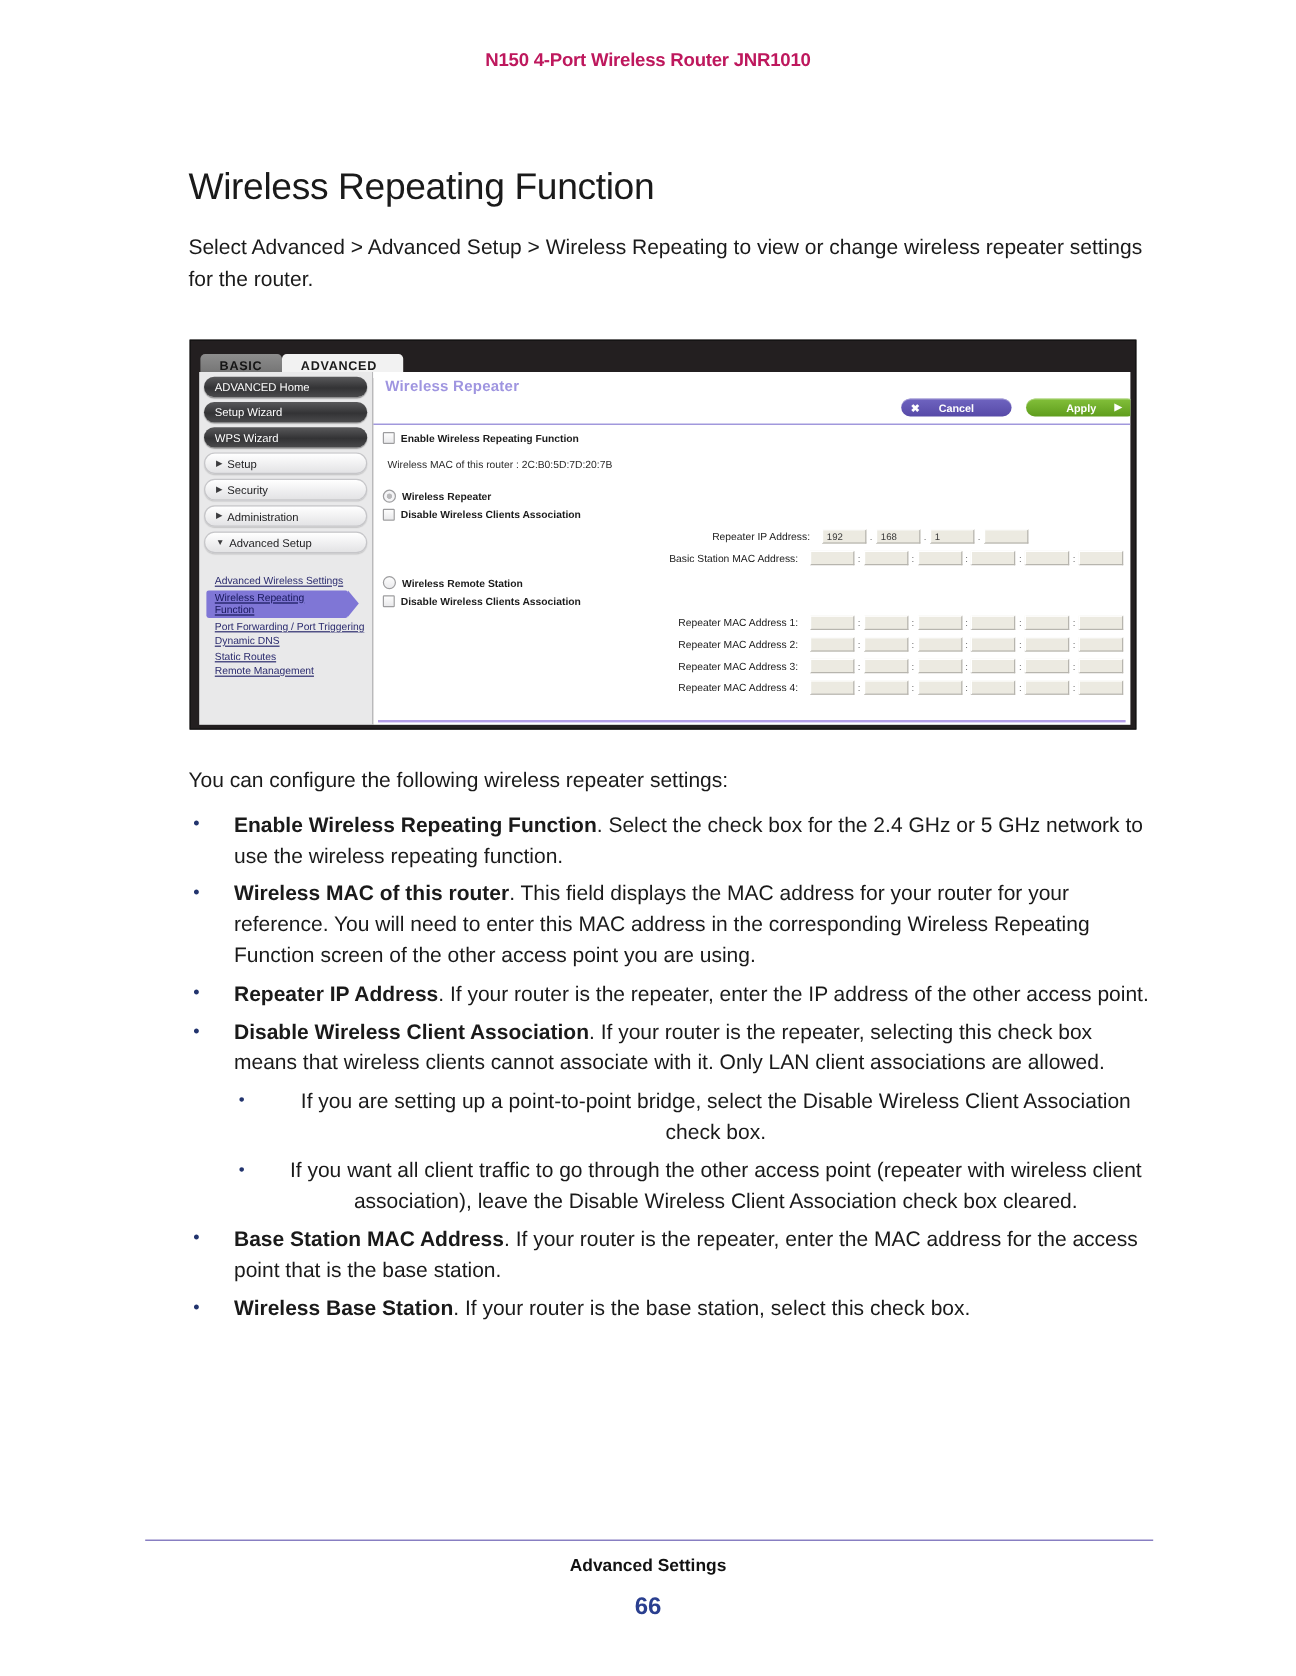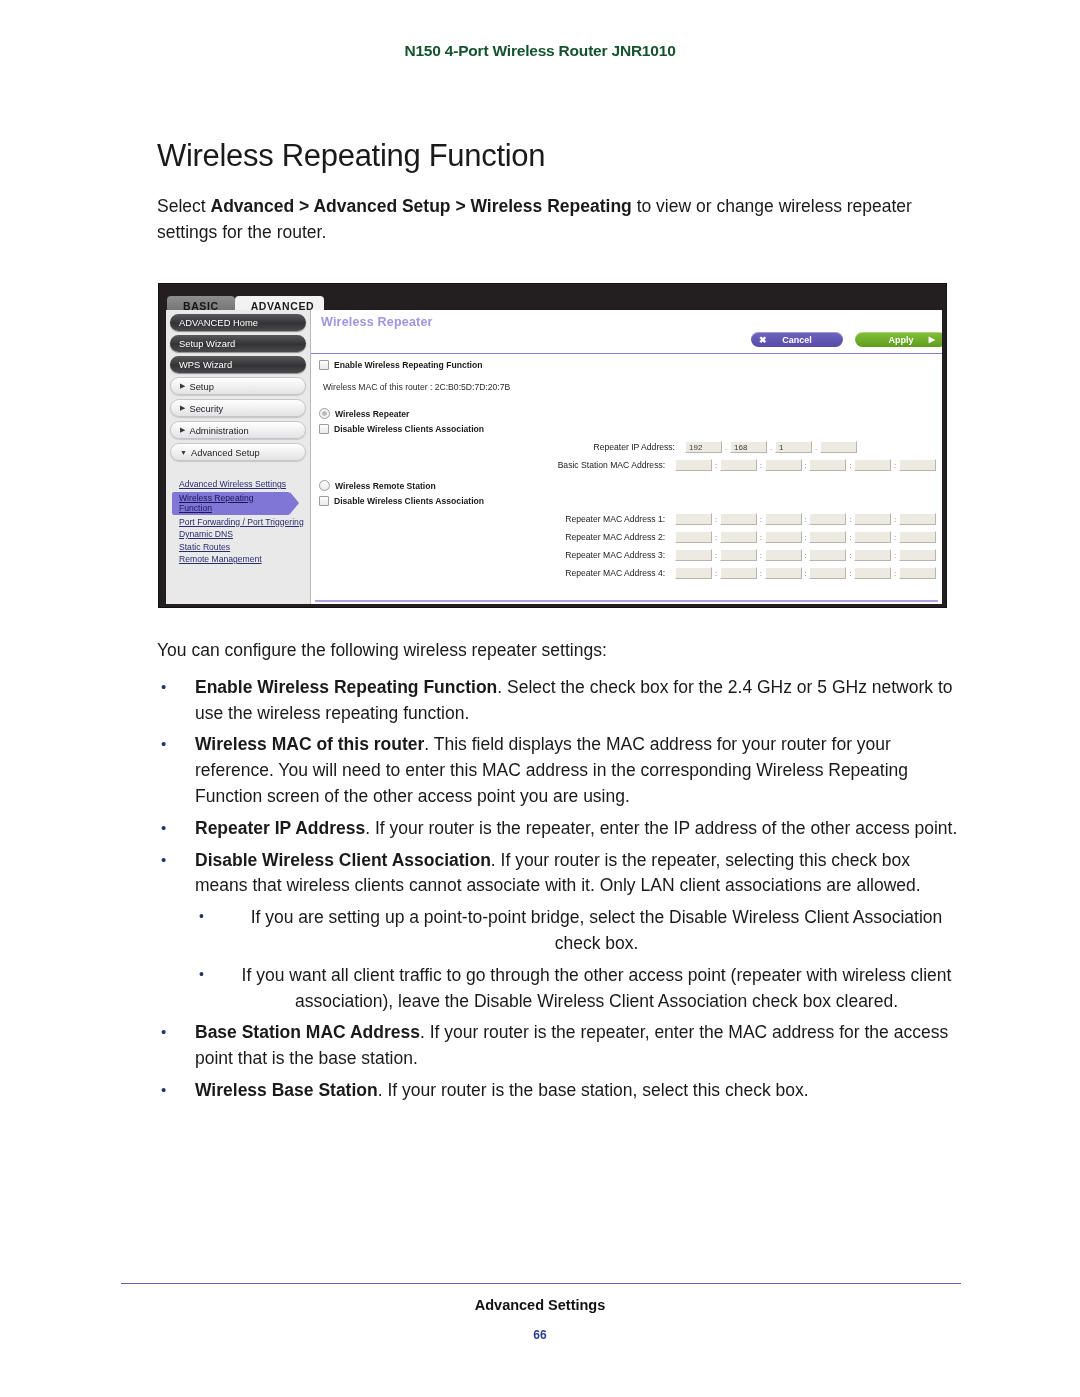--- a/index.html
+++ b/index.html
@@ -26,7 +26,7 @@
     font-size: 15.5px;
     font-weight: bold;
     letter-spacing: -0.2px;
-    color: #14532d;
+    color: #be185d;
   }
 
   

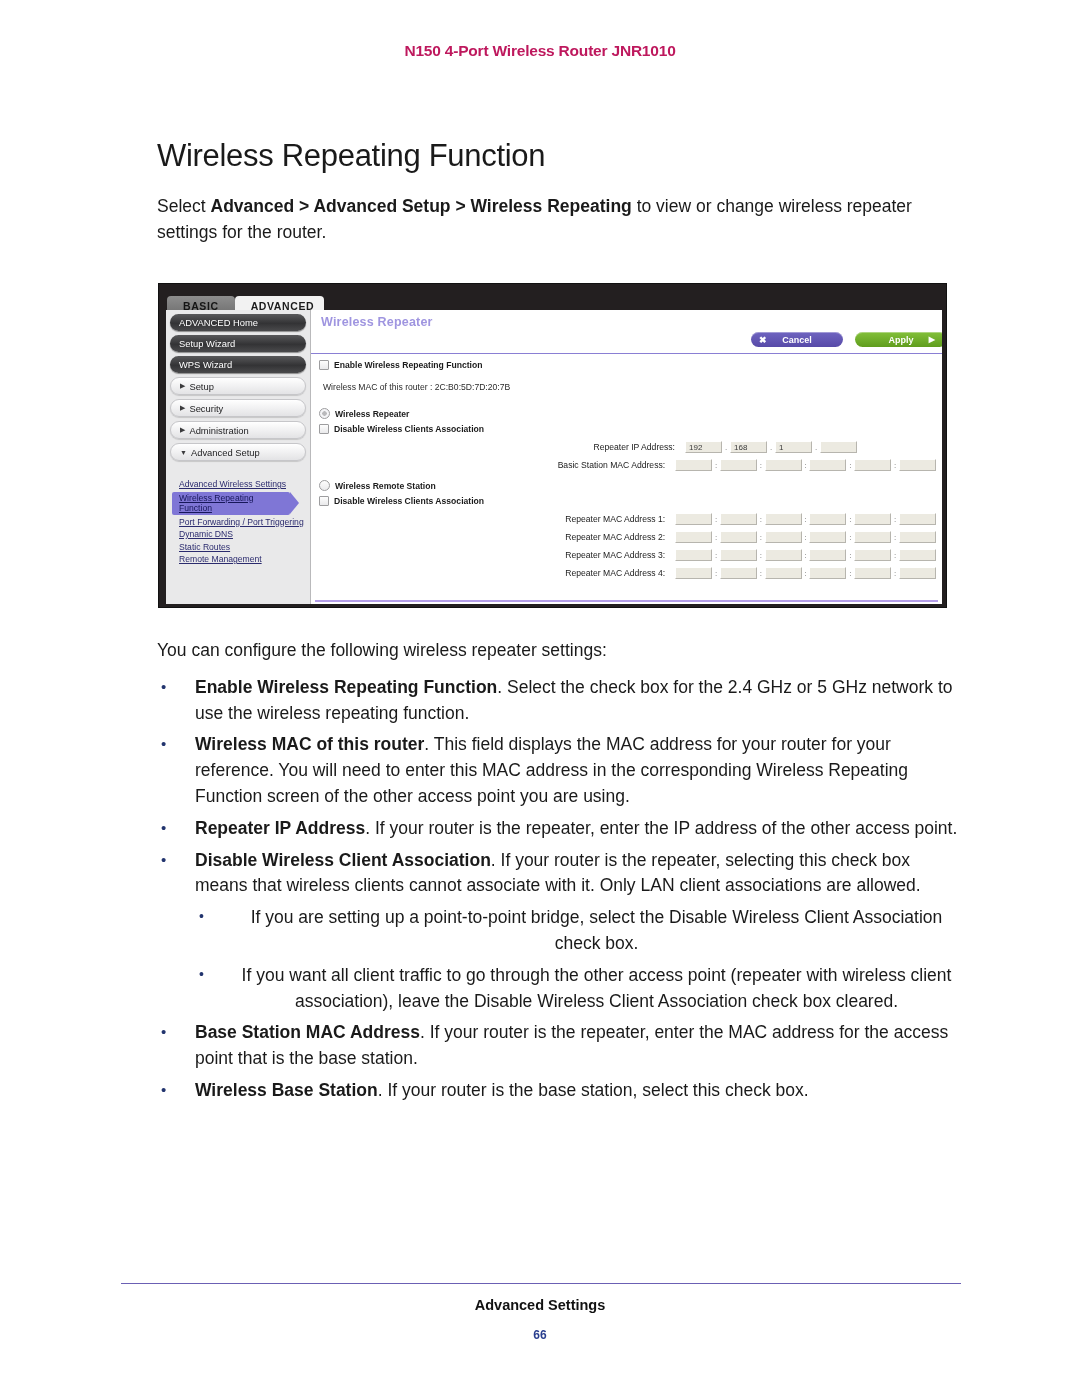--- a/index.html
+++ b/index.html
@@ -50,7 +50,7 @@
     line-height: 26px;
     color: #1a1a1a;
   }
-  .intro b { font-weight: bold; }
+  .intro b { font-weight: normal; }
 
   
   .shot {

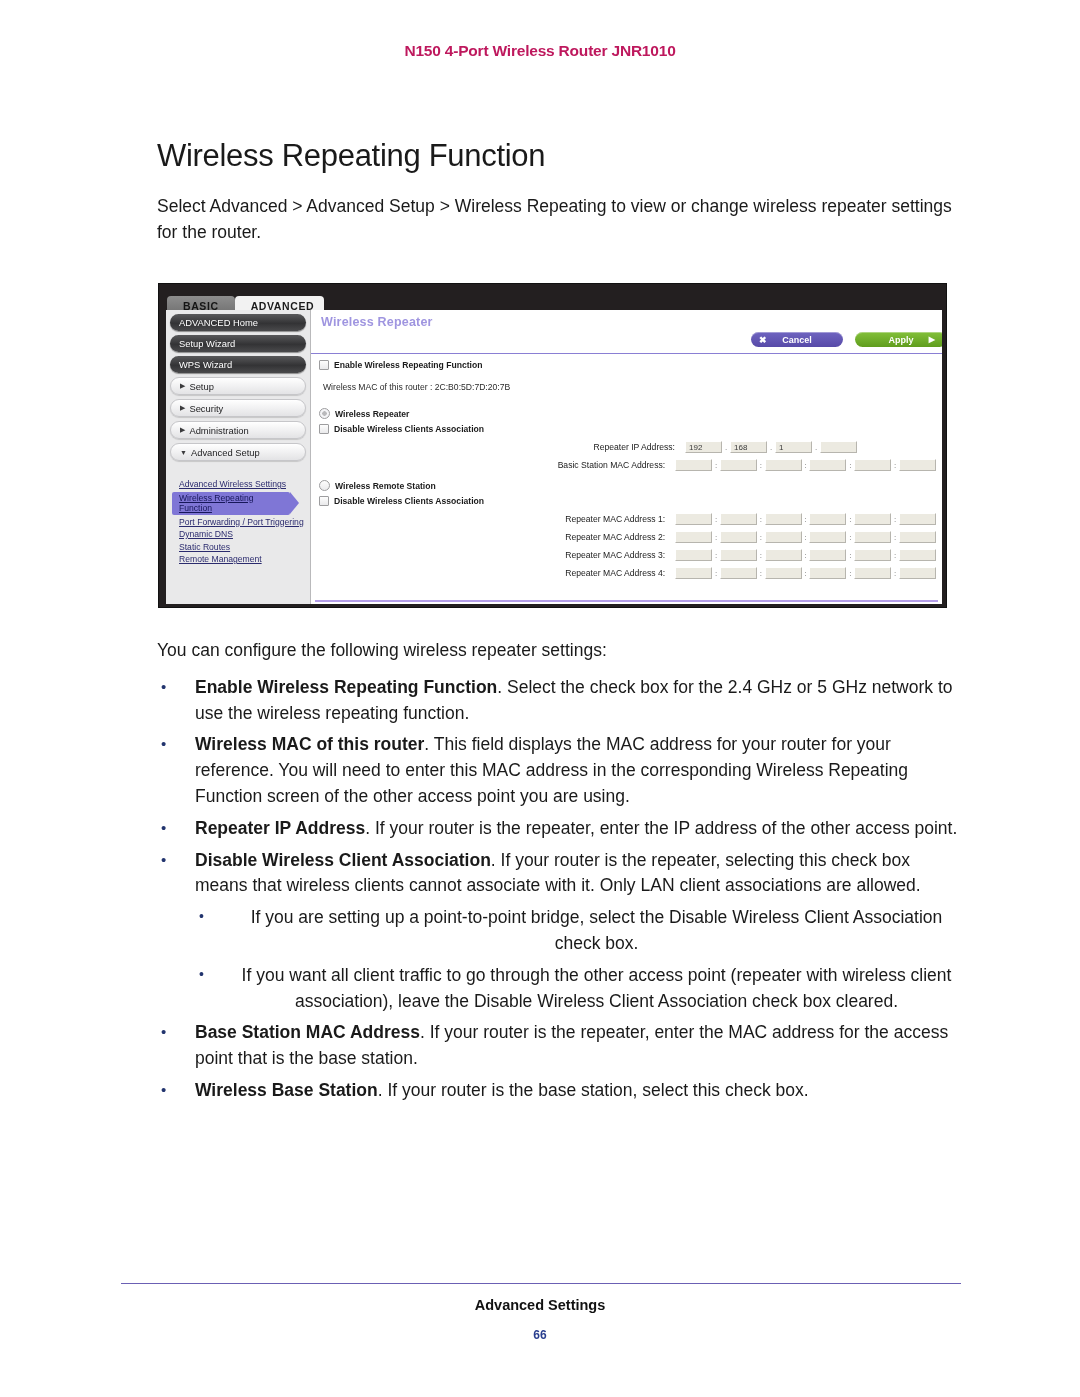--- a/index.html
+++ b/index.html
@@ -72,7 +72,7 @@
     left: 8px;
     height: 21px;
     display: flex;
-    align-items: center;
+    align-items: flex-start;
   }
   .tab {
     font-size: 10.5px;

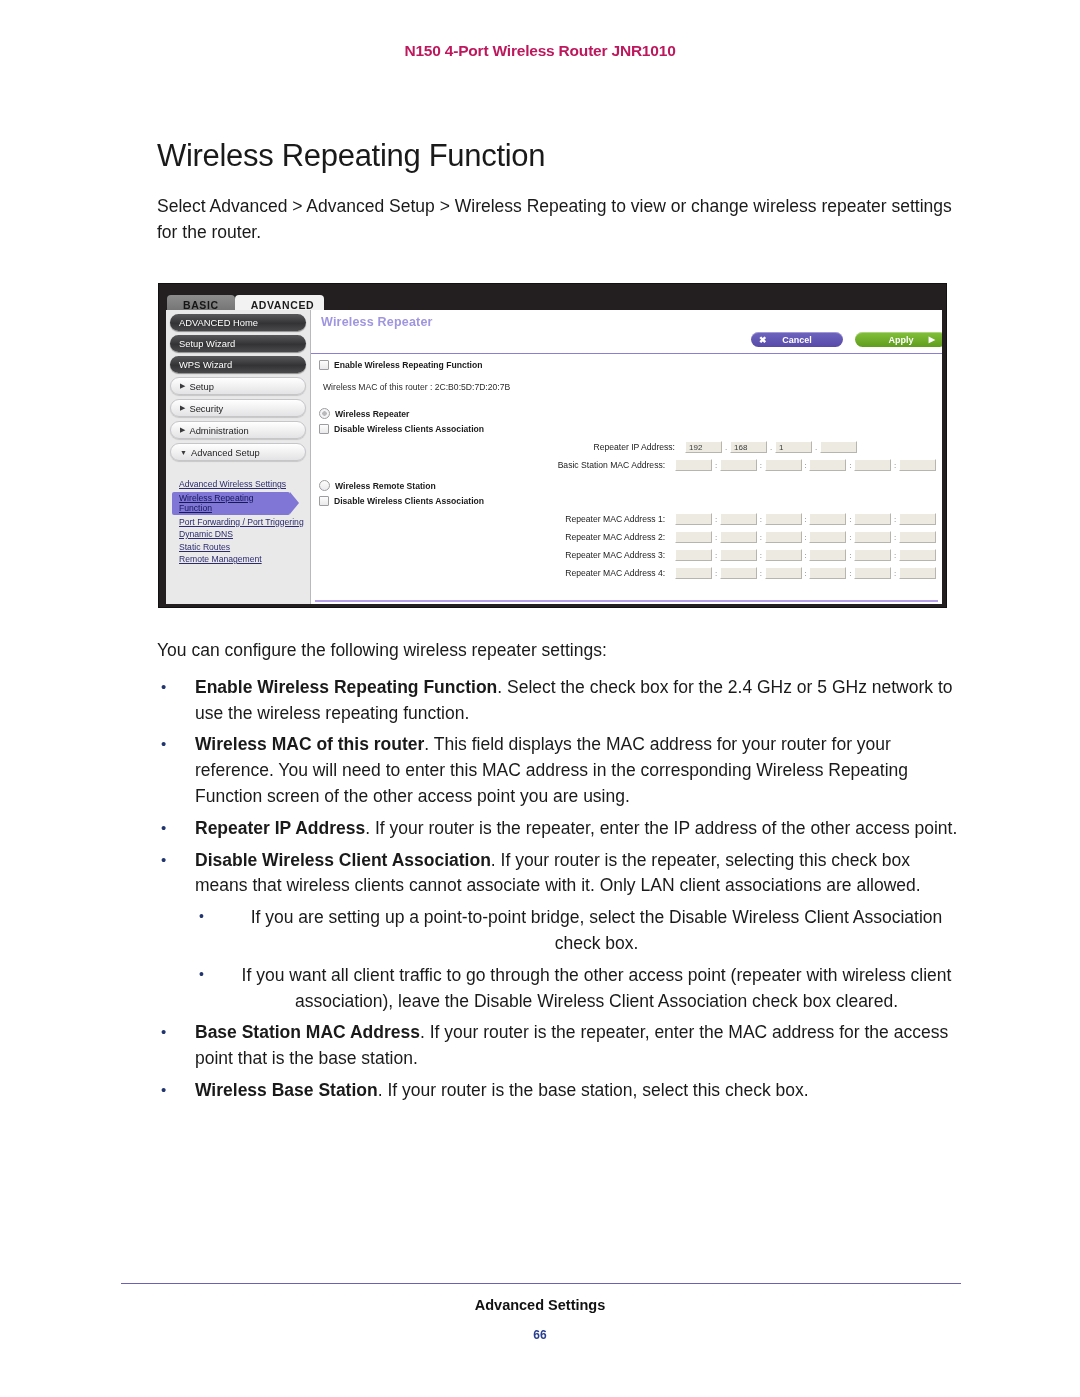--- a/index.html
+++ b/index.html
@@ -89,7 +89,7 @@
   .tab.active {
     background: #f2f2f2;
     color: #1b1b1b;
-    padding-right: 10px;
+    padding-right: 22px;
   }
 
   

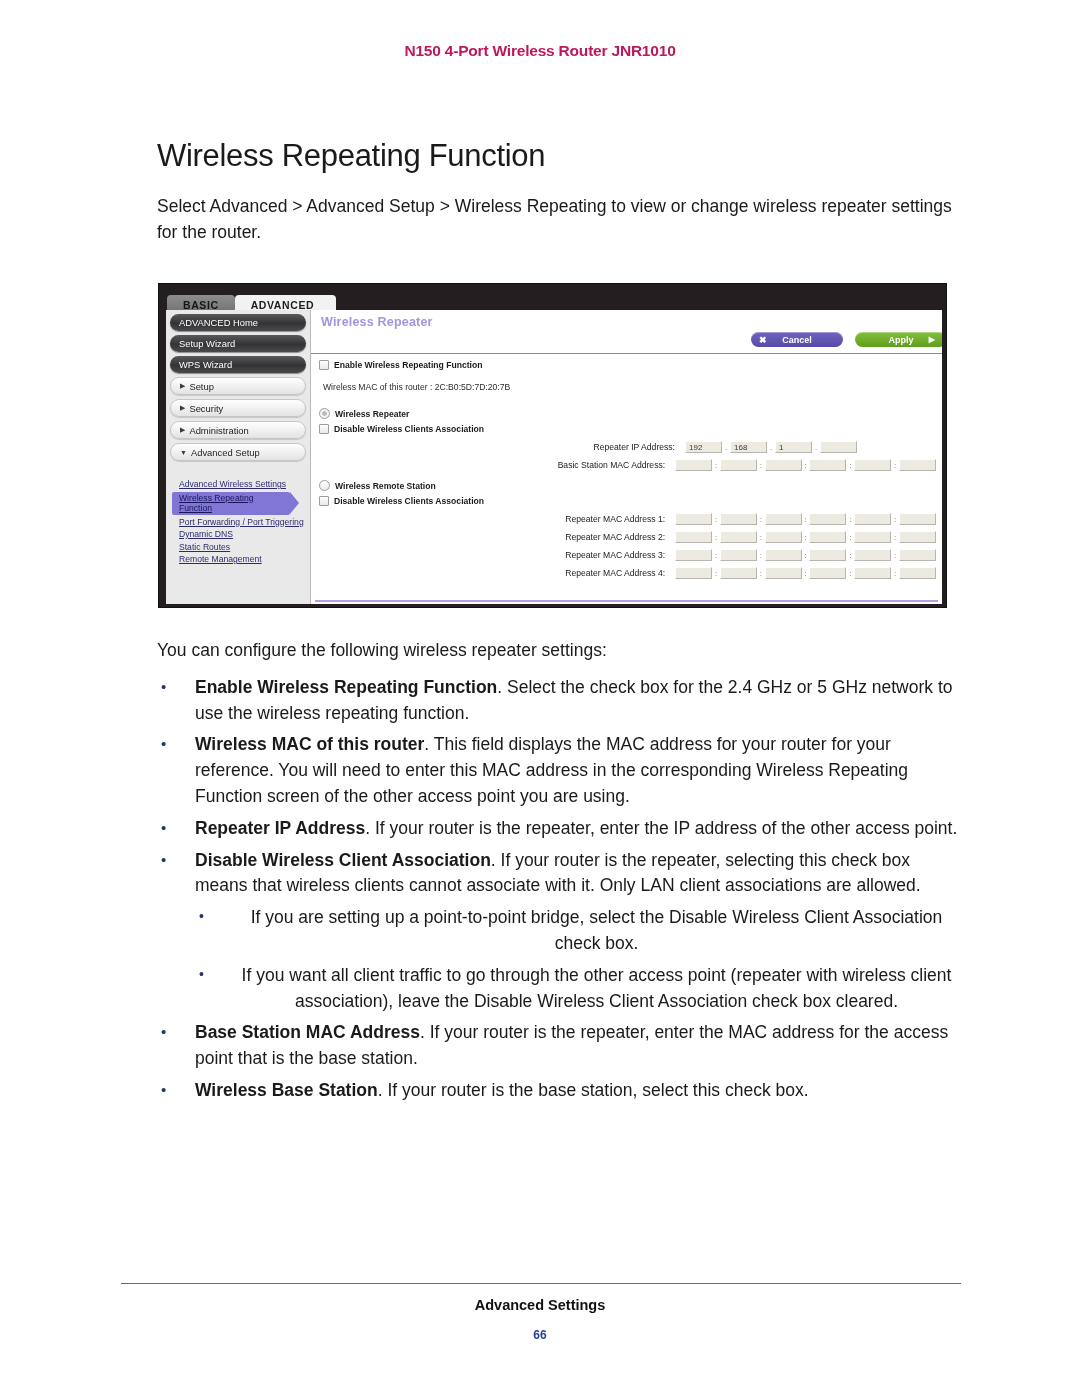--- a/index.html
+++ b/index.html
@@ -357,7 +357,7 @@
     left: 0;
     width: 1080px;
     text-align: center;
-    font-size: 12px;
+    font-size: 20px;
     font-weight: bold;
     color: #2a3f8f;
   }

